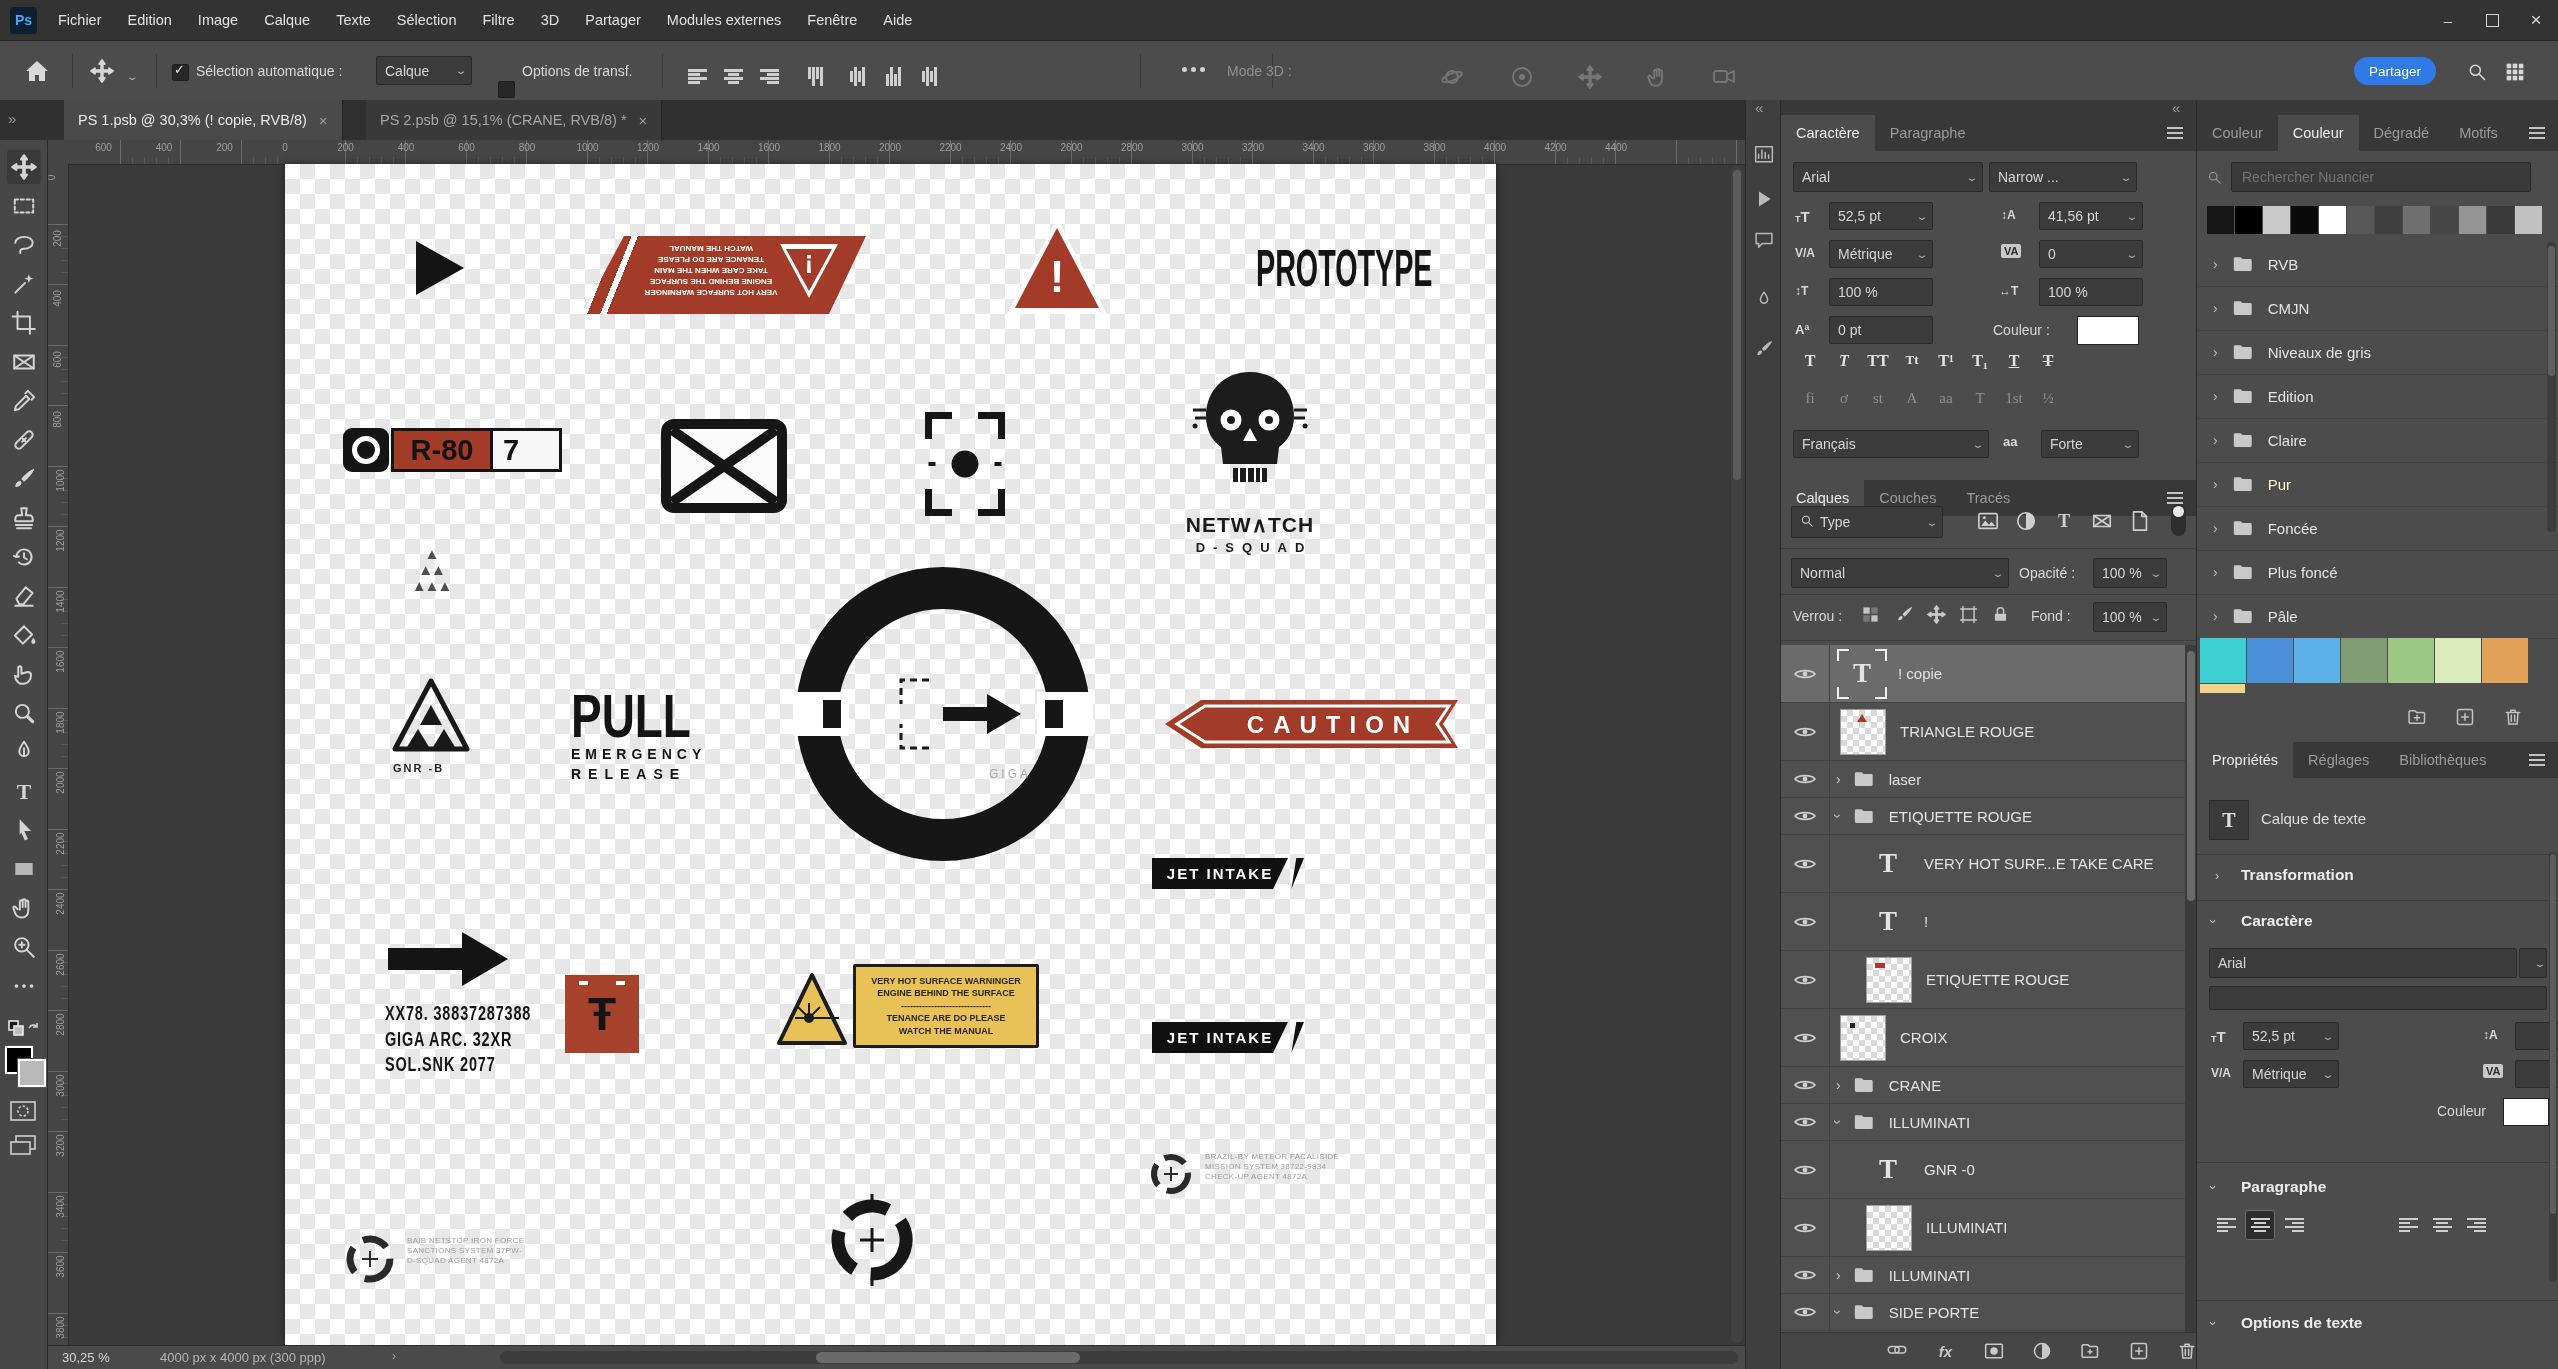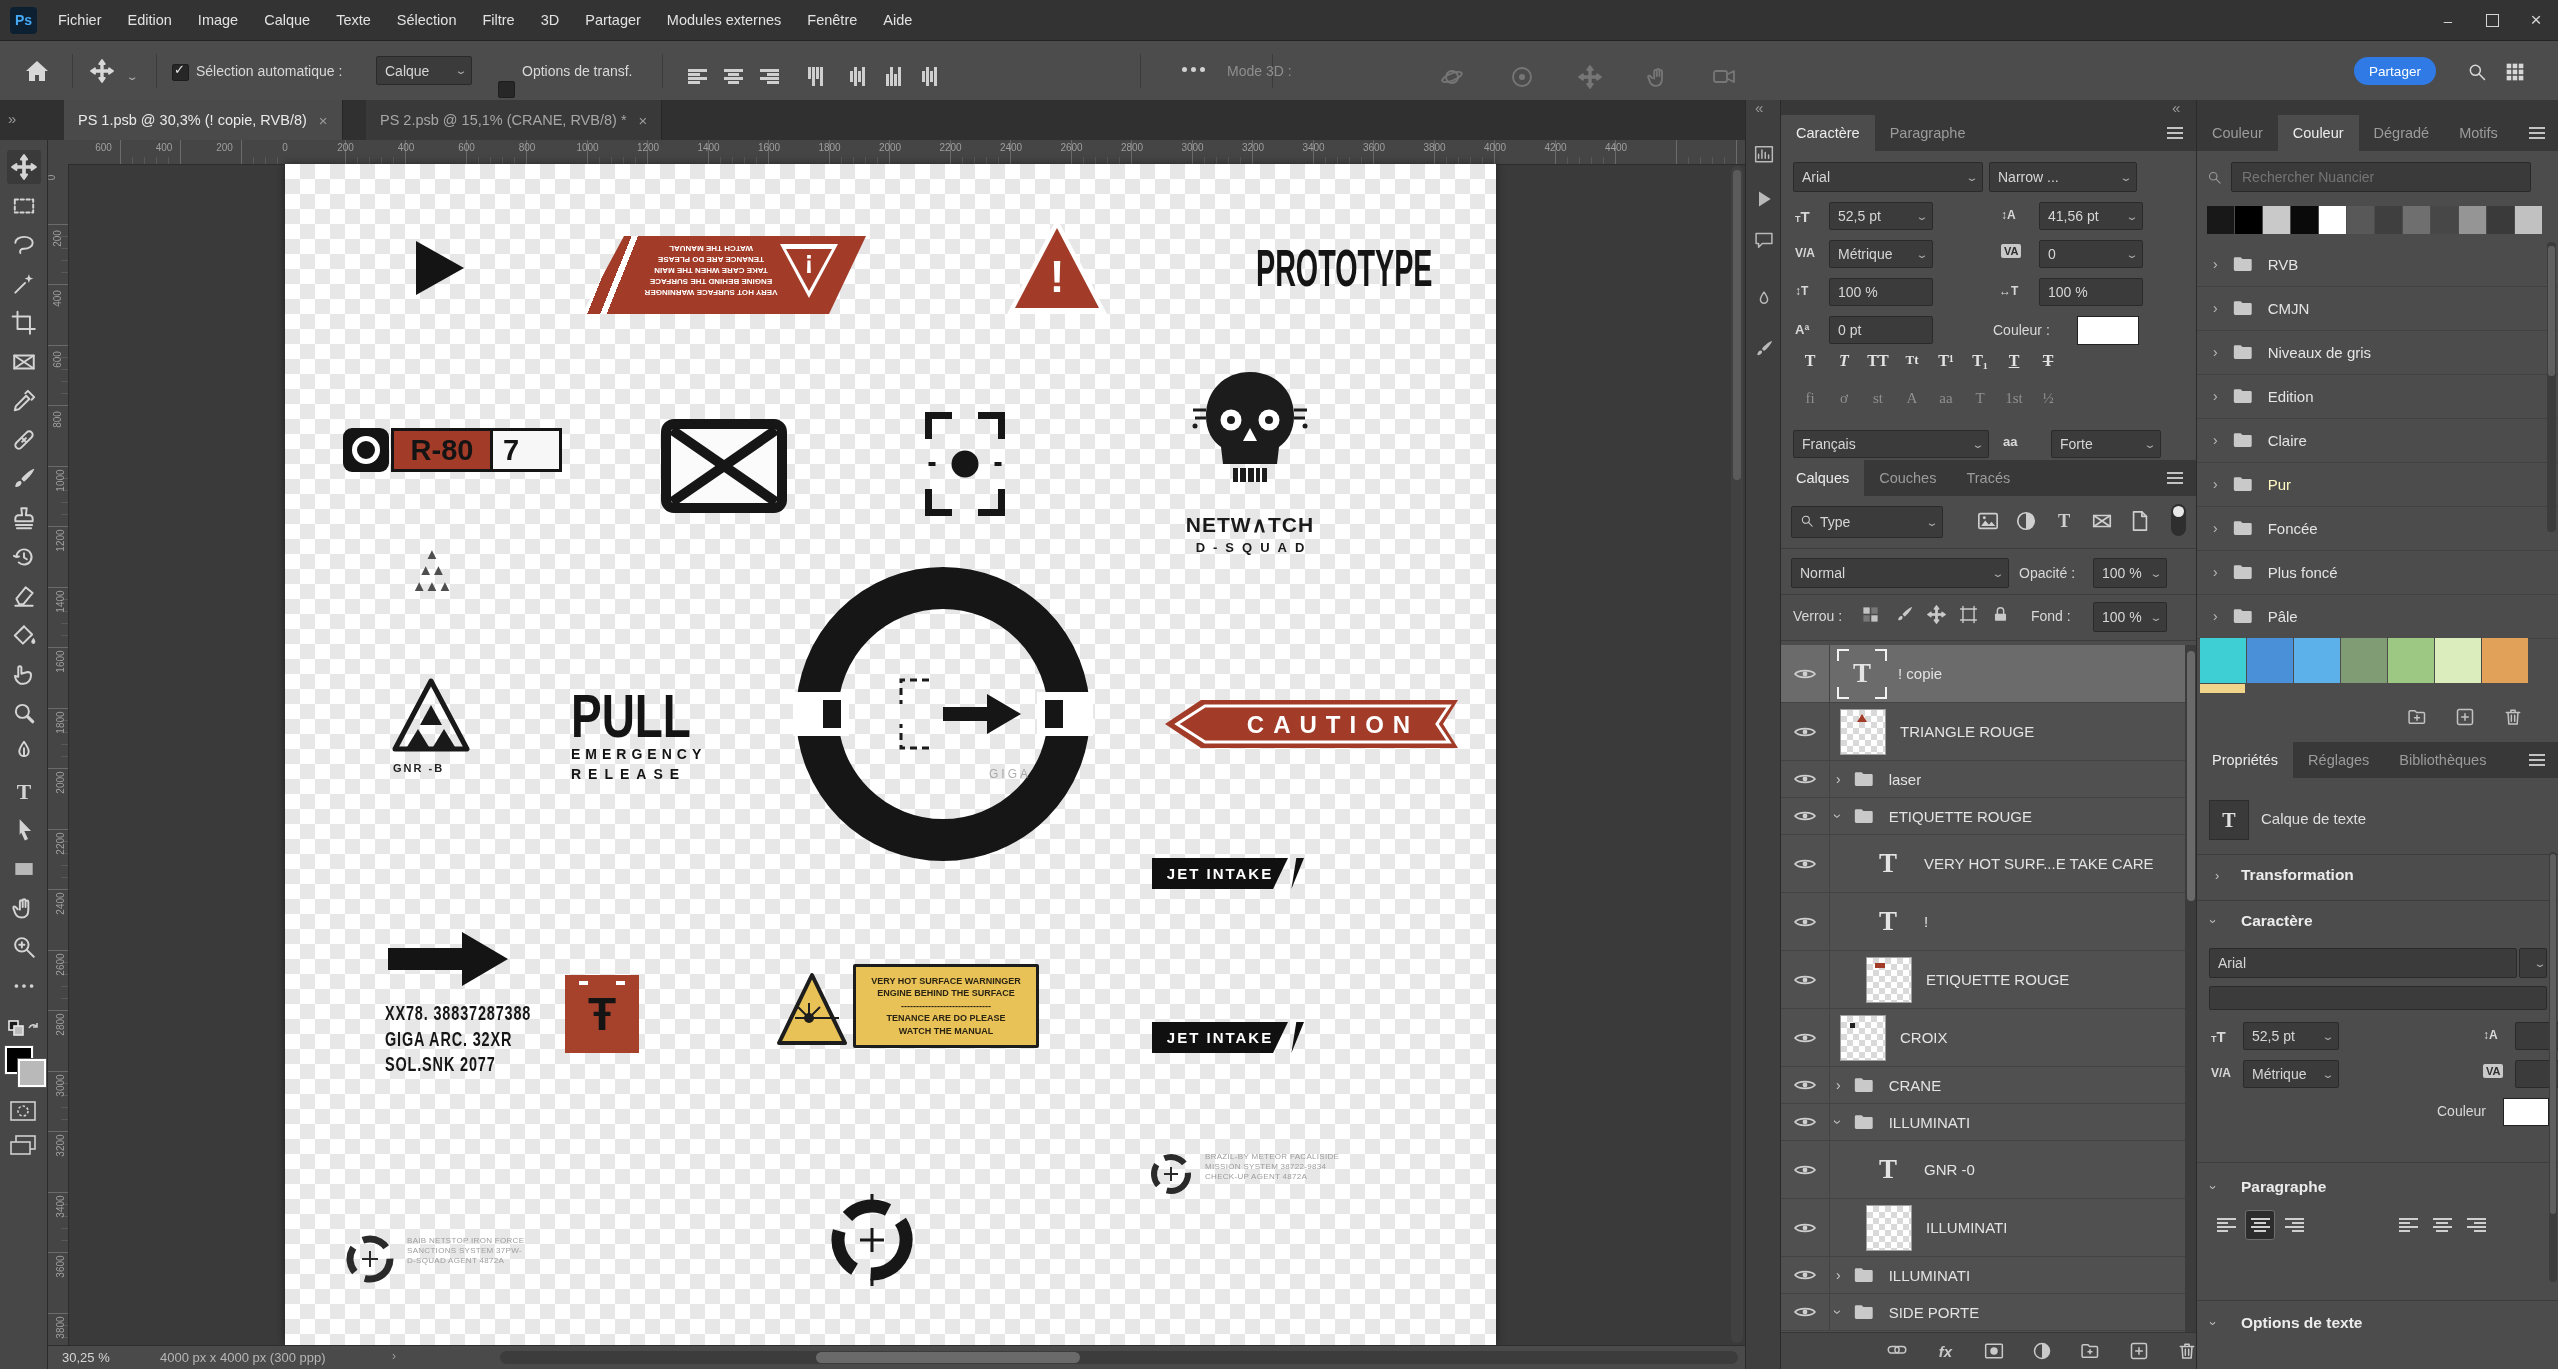--- a/index.html
+++ b/index.html
@@ -724,7 +724,7 @@
         <span class="chev">⌄</span>
       </div>
     <span class="abs ticon" style="left:222px;top:334px;font-size:13px">aa</span>
-    <div class="abs f" style="left:270px;top:330px;width:110px;height:28px">
+    <div class="abs f" style="left:260px;top:330px;width:98px;height:28px">
       <span>Forte</span>
         <span class="chev">⌄</span>
       </div>

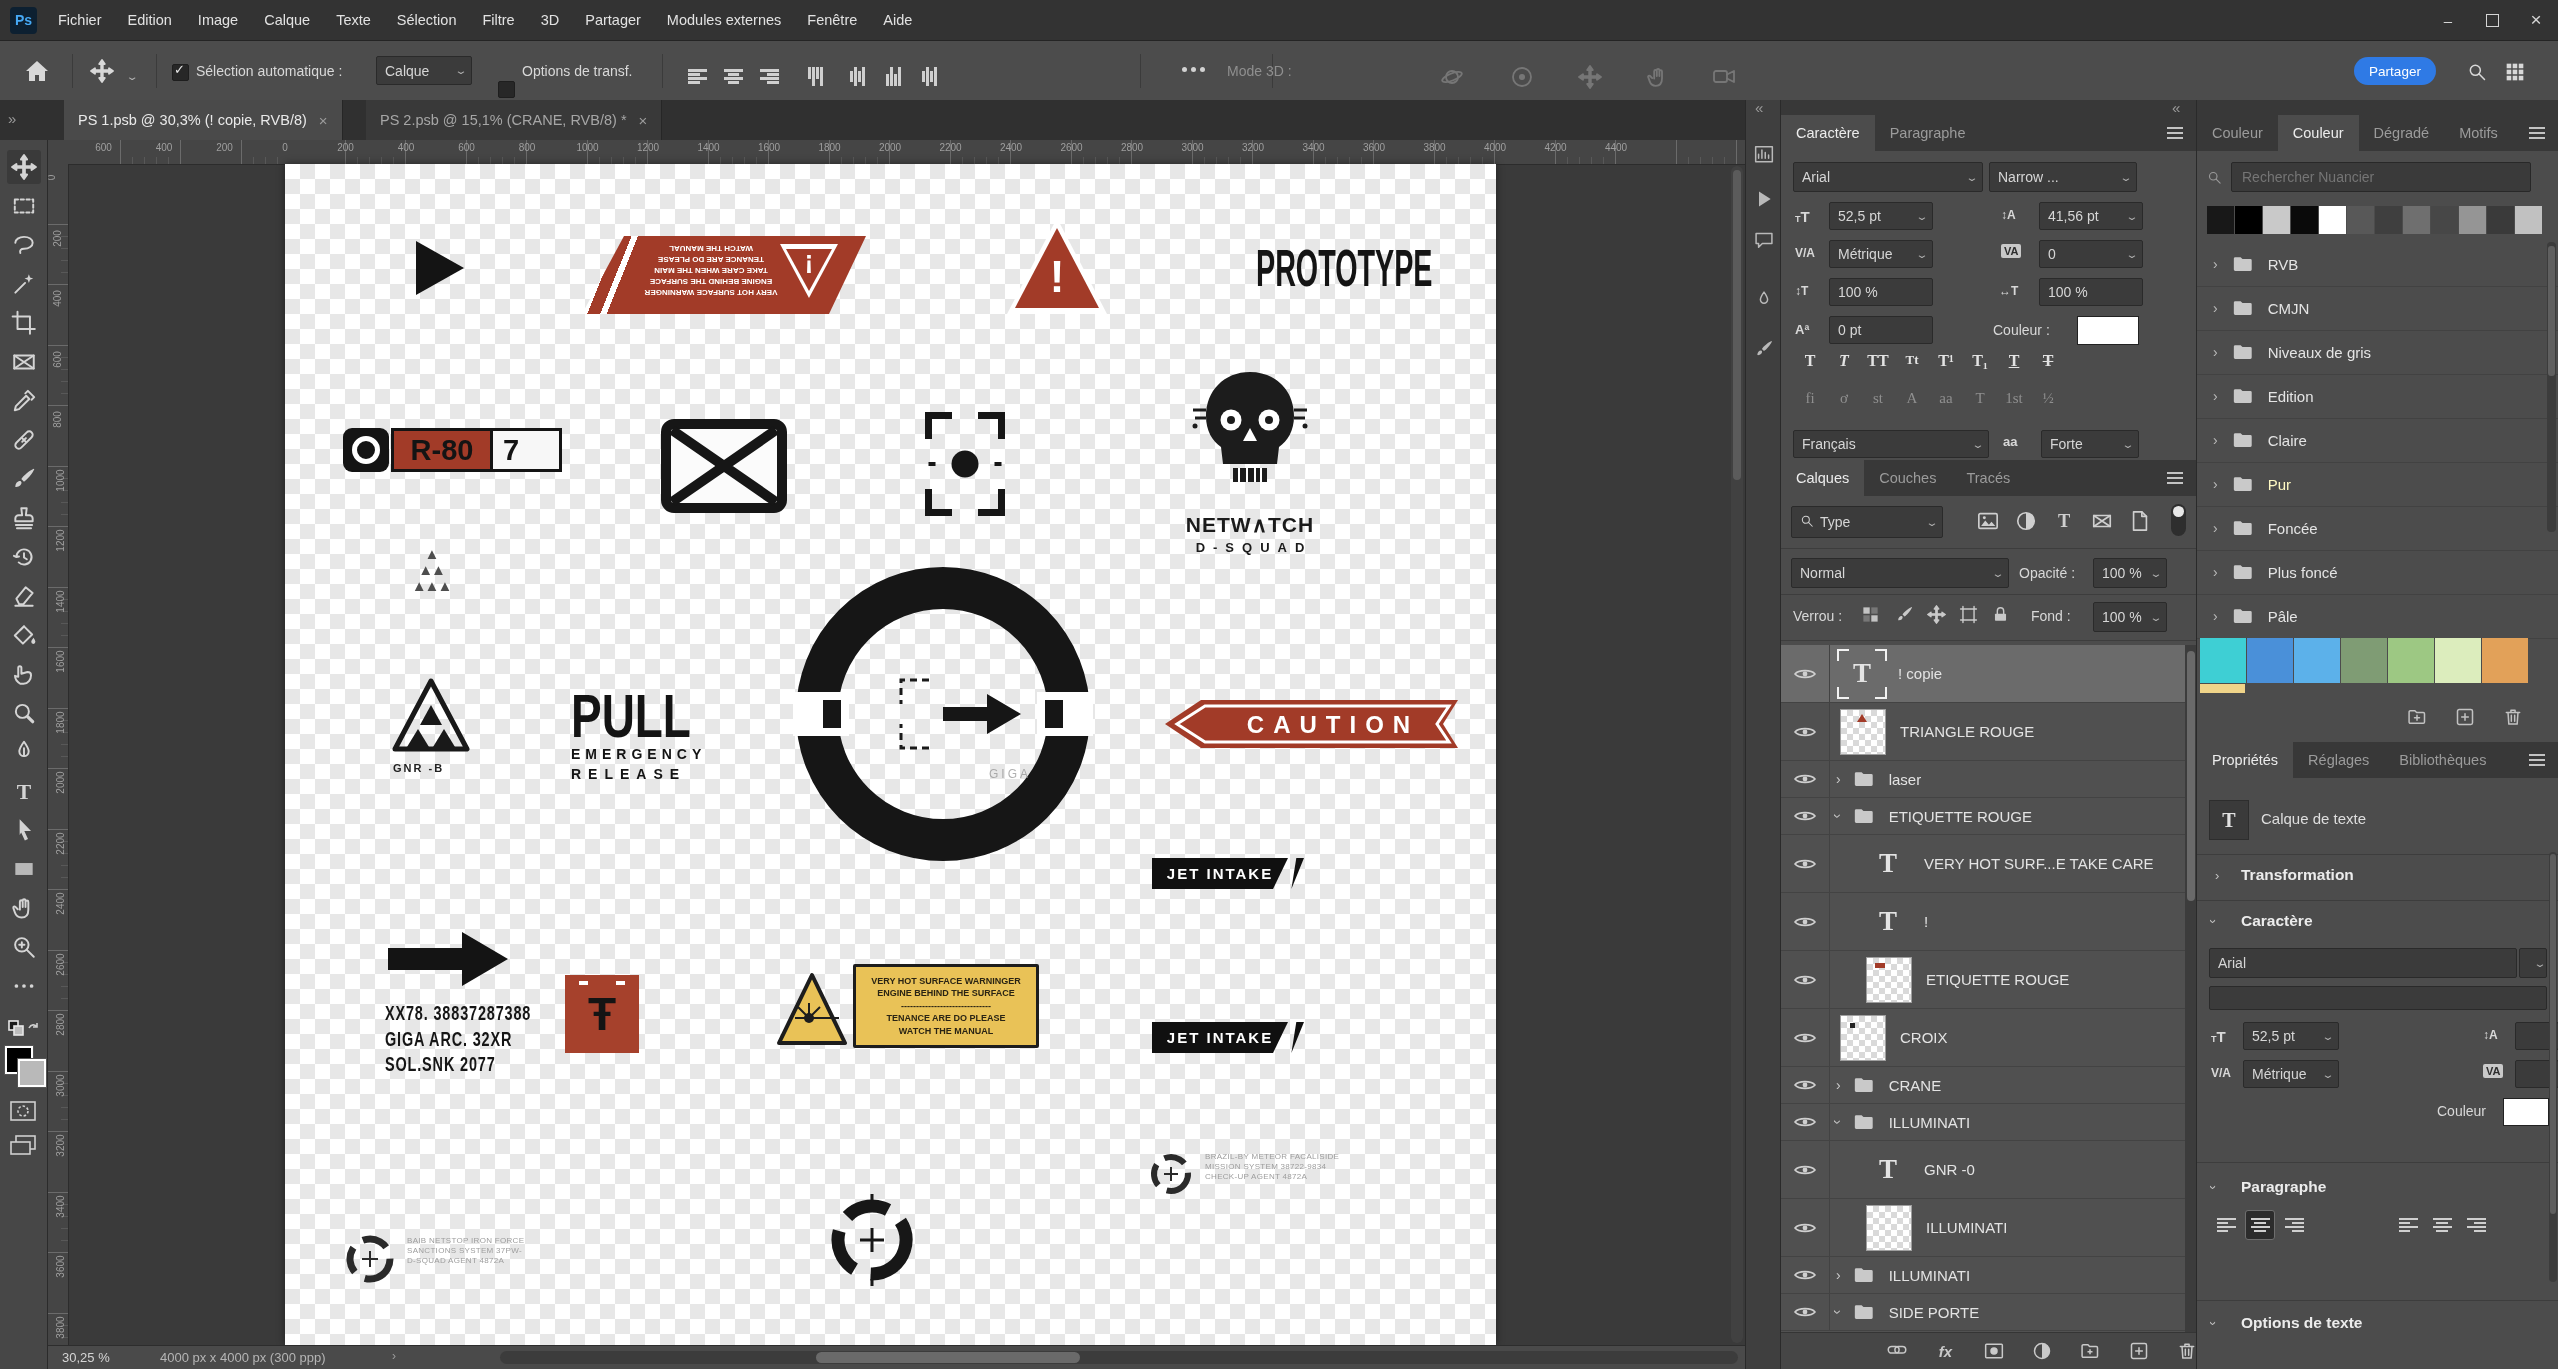--- a/index.html
+++ b/index.html
@@ -729,7 +729,7 @@
         <span class="chev">⌄</span>
       </div>
 
-    <div class="ptabs" style="top:360px">
+    <div class="ptabs" style="top:380px">
       <div class="ptab on">Calques</div>
       <div class="ptab">Couches</div>
       <div class="ptab">Tracés</div>

